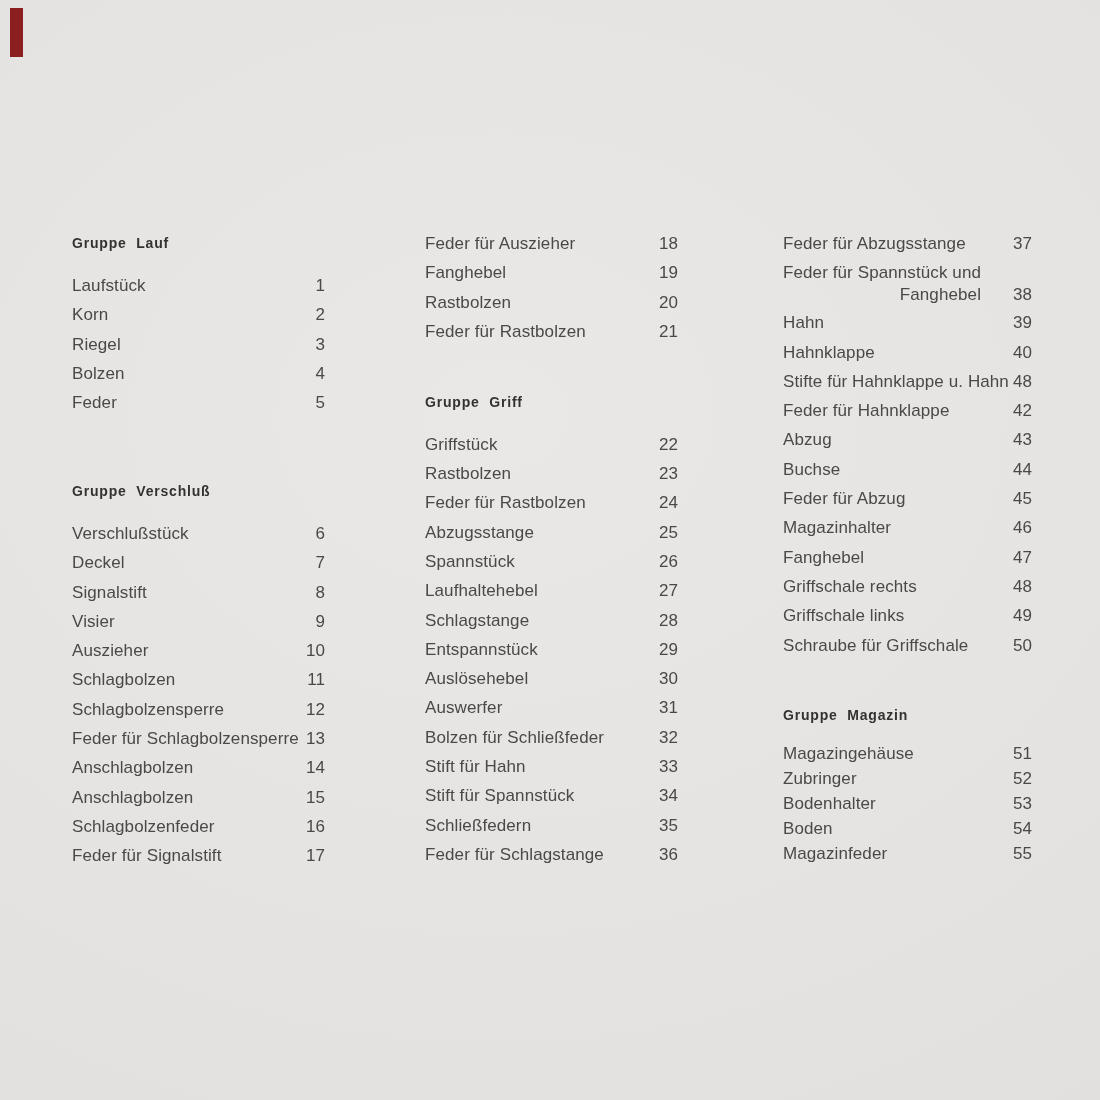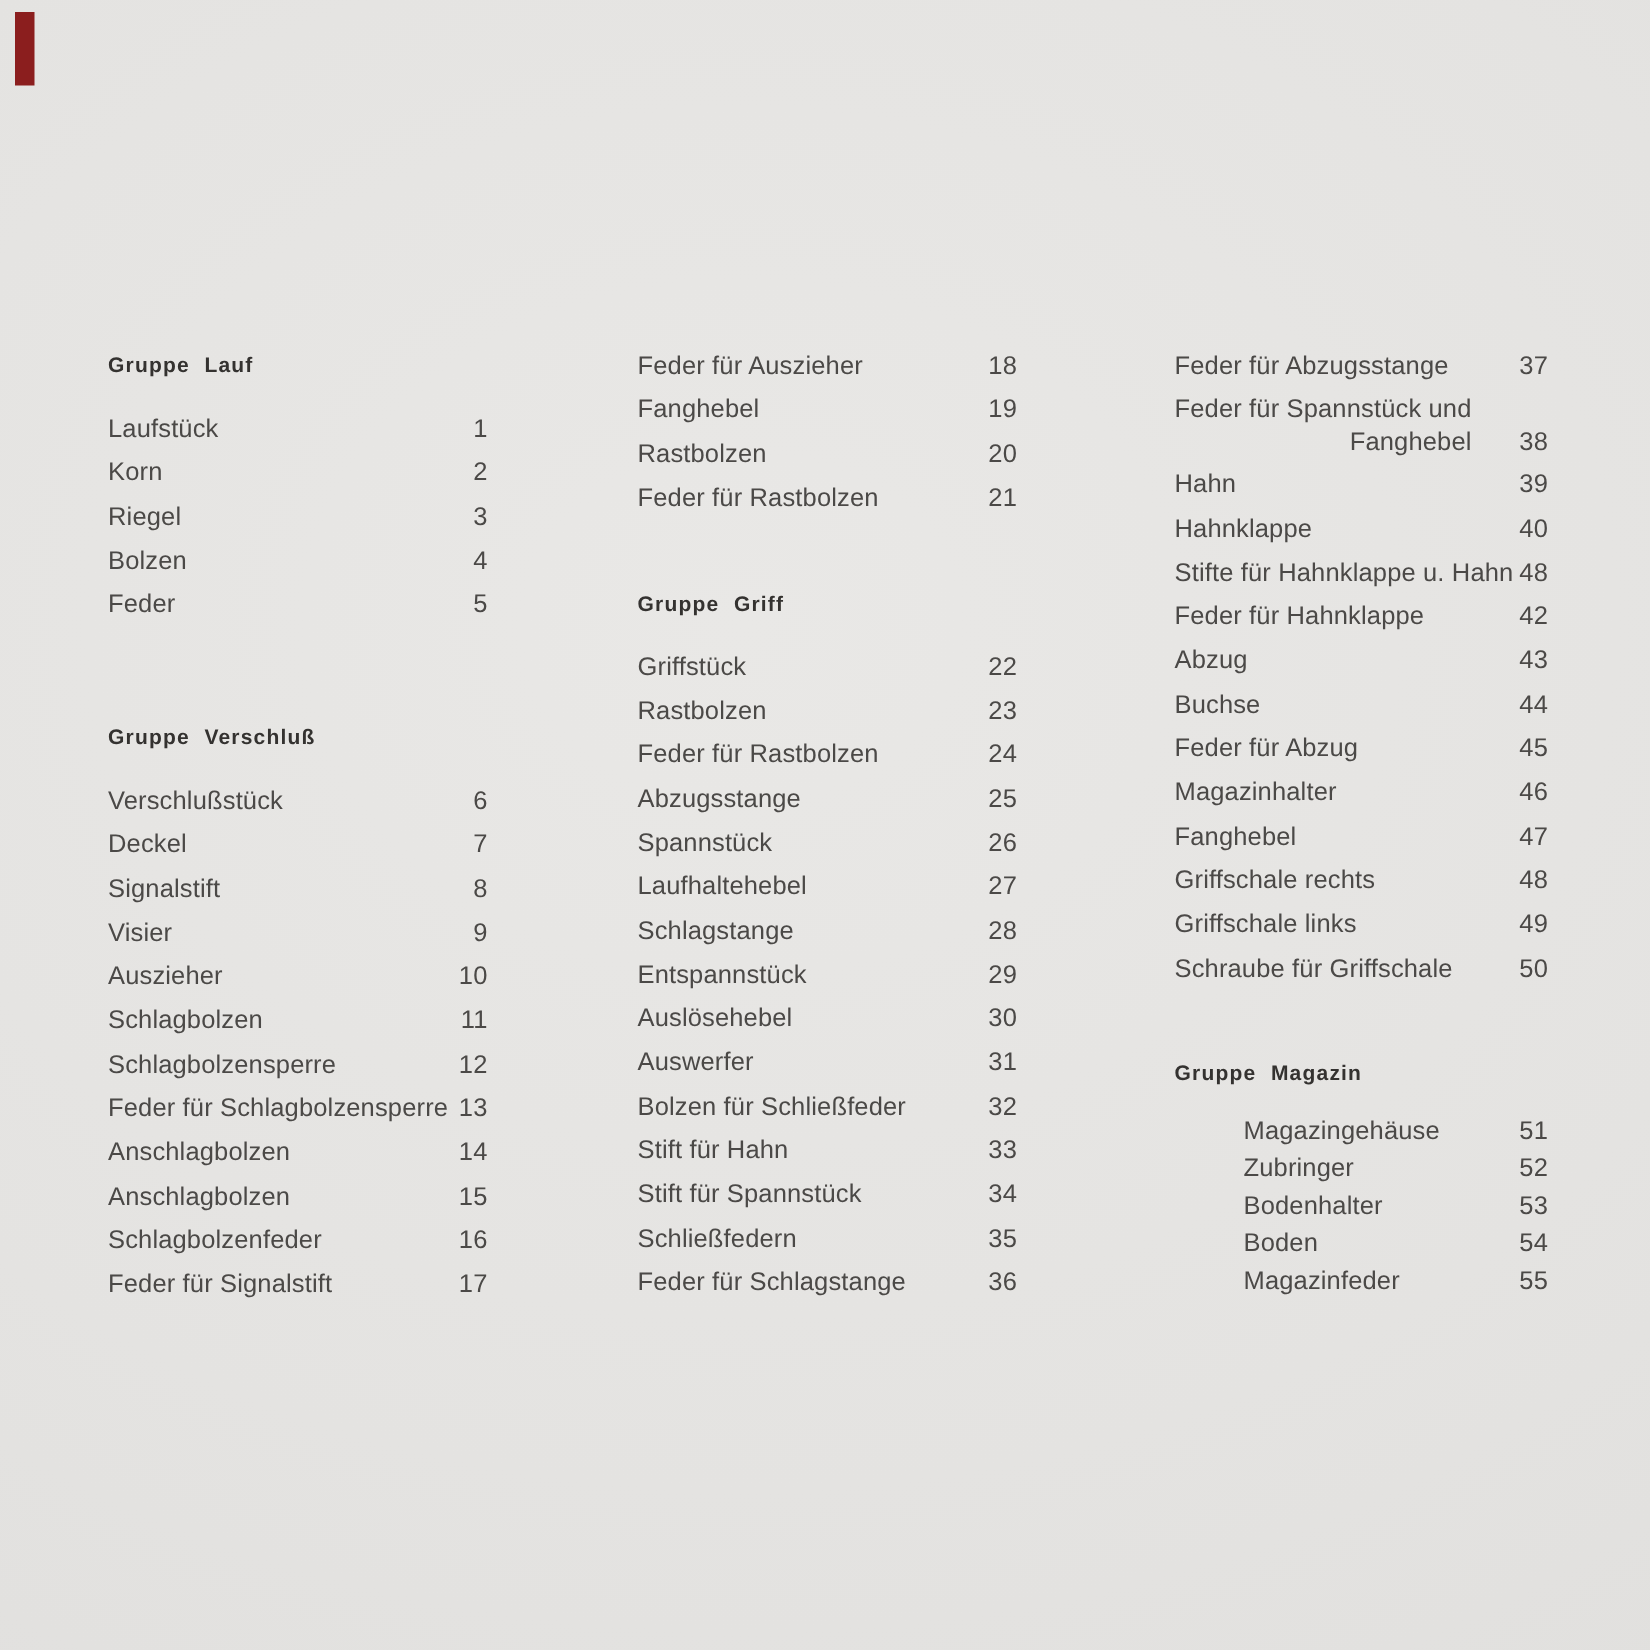--- a/index.html
+++ b/index.html
@@ -62,7 +62,7 @@
   .group-items + .group-title { margin-top: 41.6px; }
   #col1 .group-items + .group-title { margin-top: 59.5px; }
 
-  .group-title + .group-items.tight { margin-top: 11.4px; margin-left: 46px; }
+  .group-title + .group-items.tight { margin-top: 11.4px; }
   .group-items.tight .row { height: 24.9px; line-height: 24.9px; }
 
   

